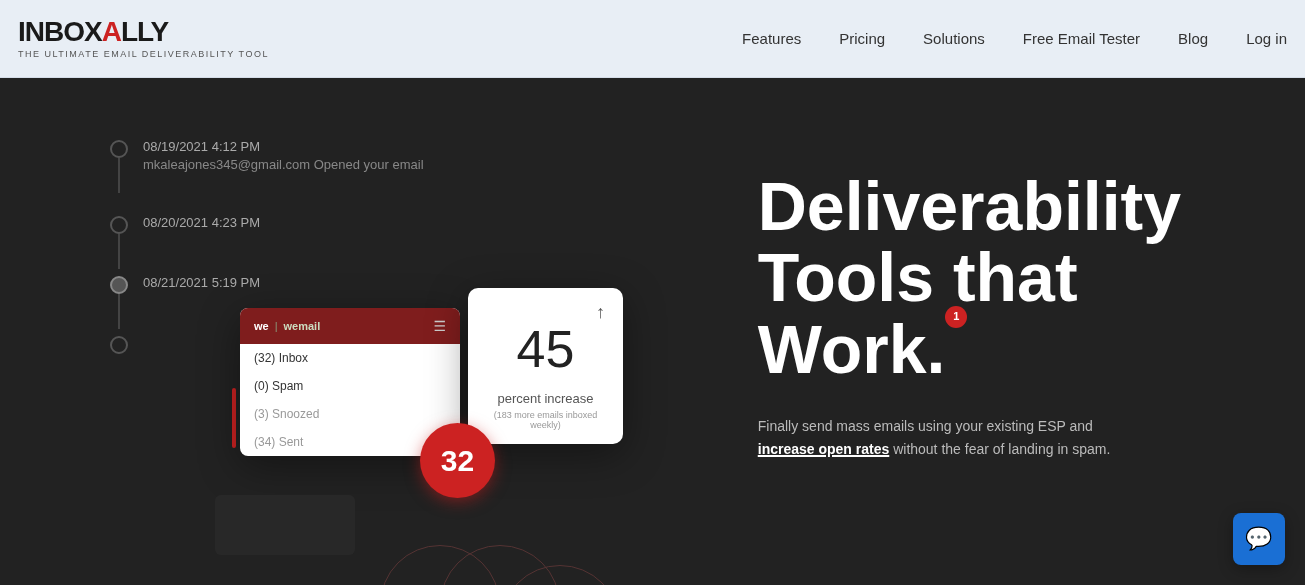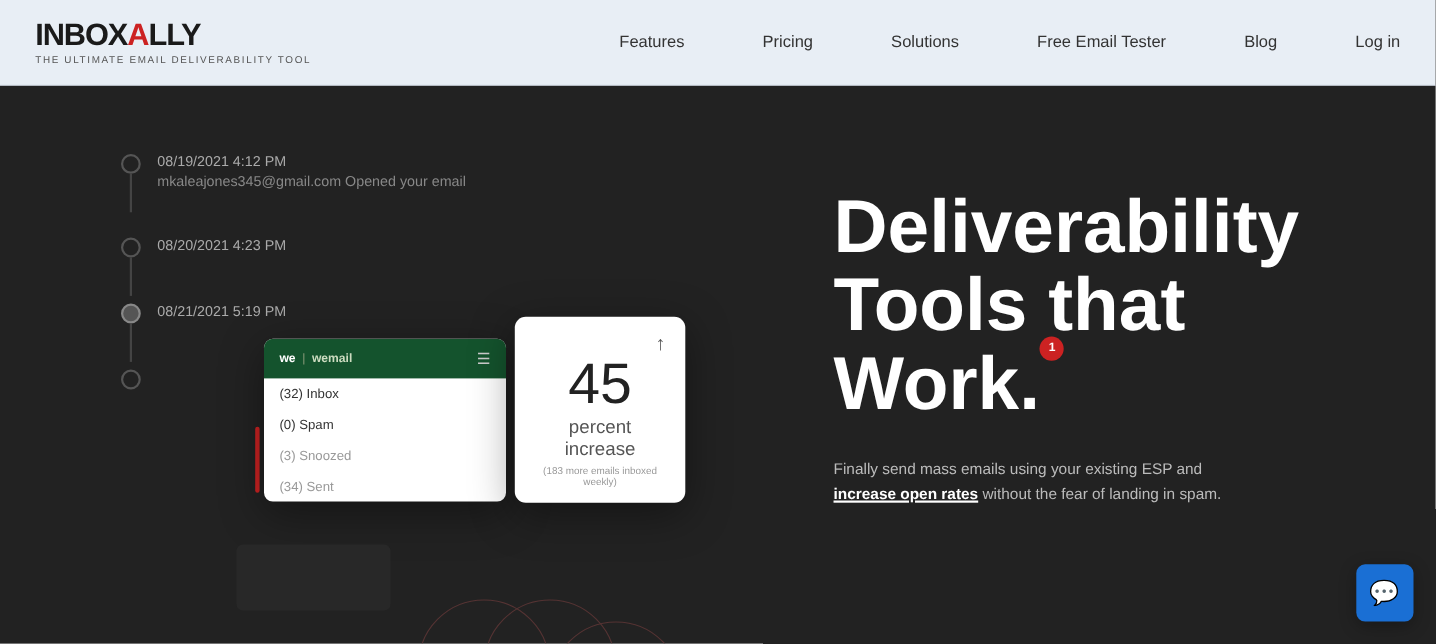--- a/index.html
+++ b/index.html
@@ -11,7 +11,7 @@
       display: flex;
       align-items: center;
       justify-content: space-between;
-      padding: 0 32px;
+      padding: 0 18px;
       height: 78px;
       border-bottom: 1px solid #d5dde8;
     }

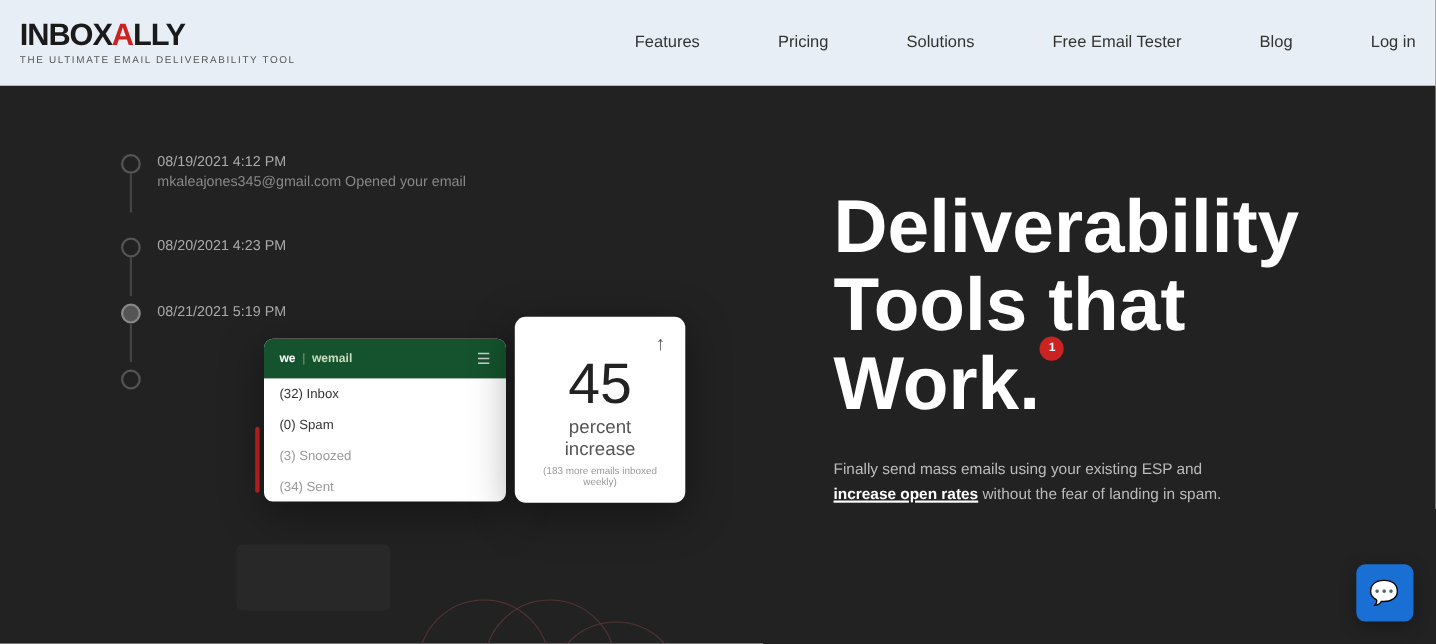--- a/index.html
+++ b/index.html
@@ -37,7 +37,7 @@
     .nav {
       display: flex;
       align-items: center;
-      gap: 71px;
+      gap: 38px;
     }
     .nav-item {
       font-size: 15px;

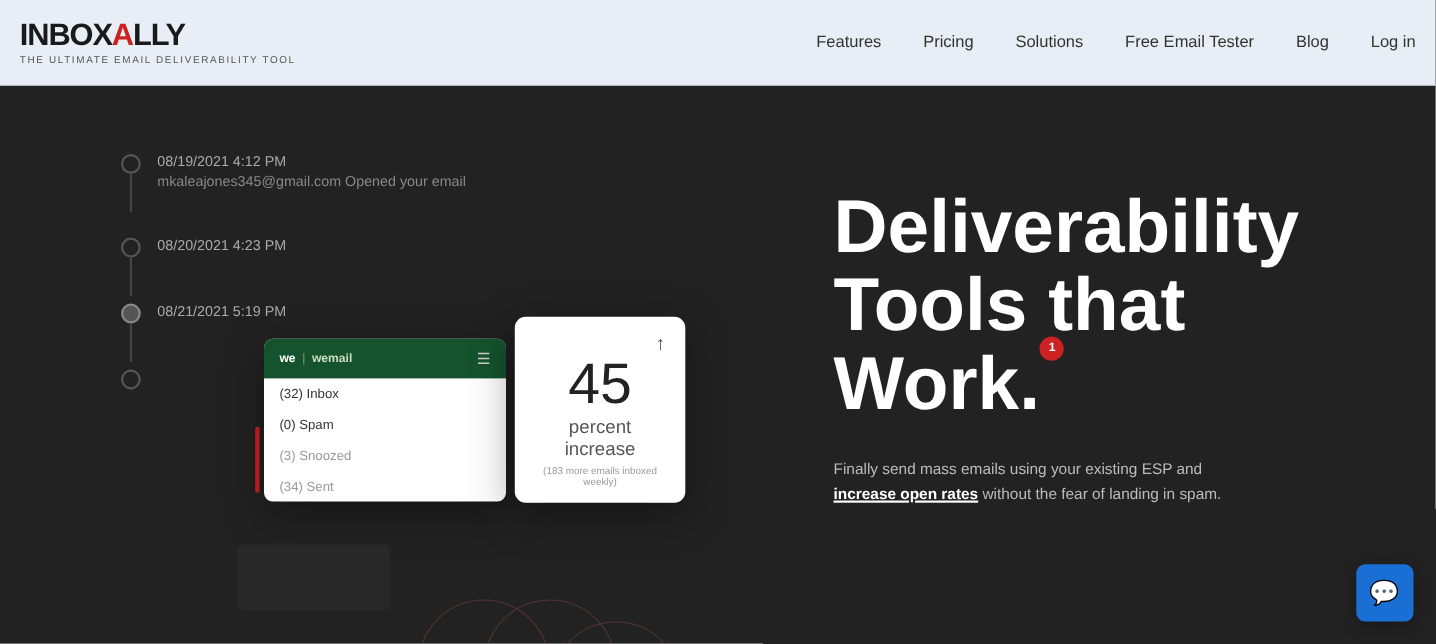--- a/index.html
+++ b/index.html
@@ -134,7 +134,7 @@
       box-shadow: 0 10px 40px rgba(0,0,0,0.4);
     }
     .email-mock-header {
-      background: #14532d;
+      background: #7f1d1d;
       padding: 10px 14px;
       display: flex;
       align-items: center;

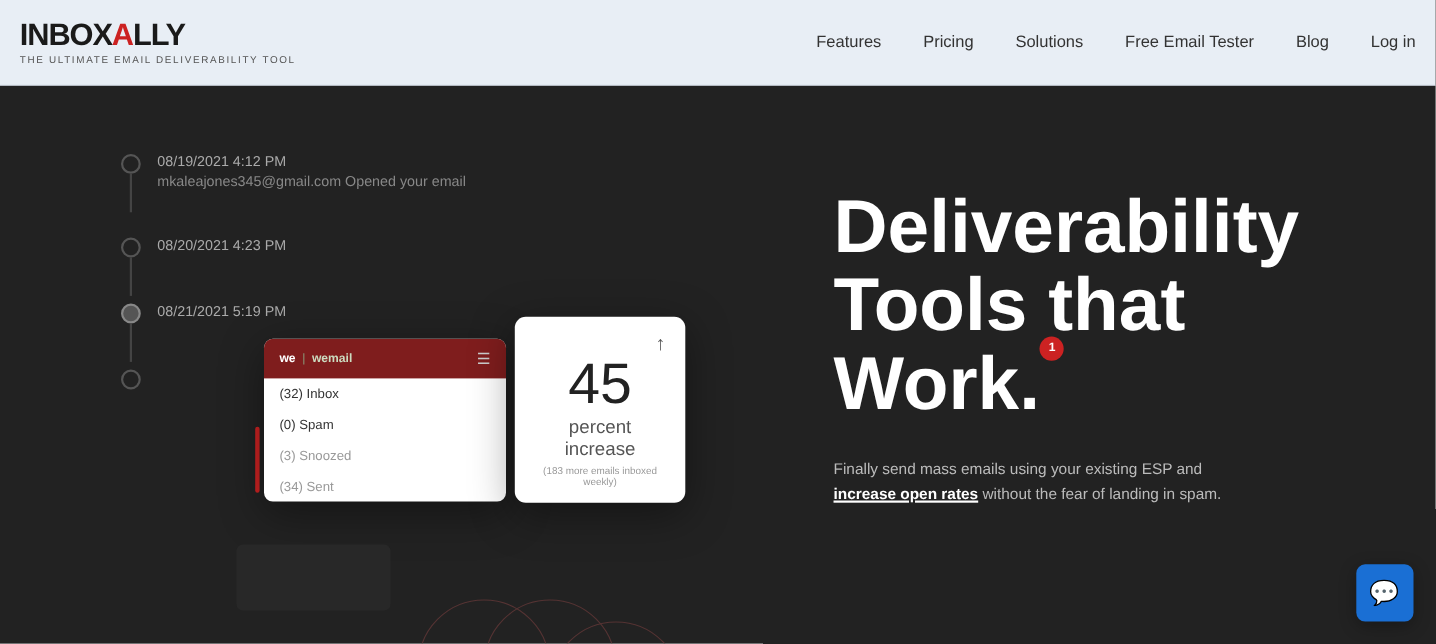--- a/index.html
+++ b/index.html
@@ -201,9 +201,9 @@
       clear: both;
     }
     .stats-label {
-      font-size: 17px;
+      font-size: 13px;
       color: #555;
-      margin-top: 4px;
+      margin-top: 16px;
     }
     .stats-sublabel {
       font-size: 9px;

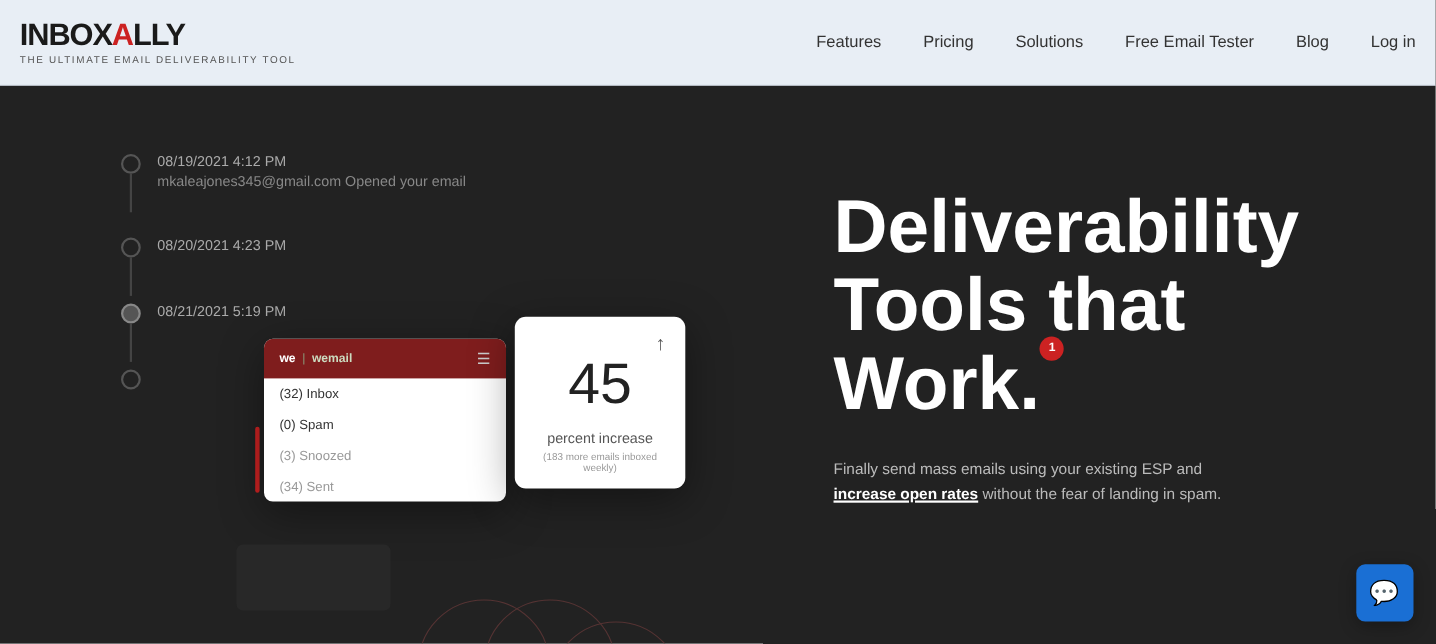--- a/index.html
+++ b/index.html
@@ -405,6 +405,7 @@
       <div class="stats-sublabel">(183 more emails inboxed weekly)</div>
     </div>
 
+    <div class="red-badge">32</div>
 
     <div class="deco-circles">
       <div class="deco-circle"></div>

